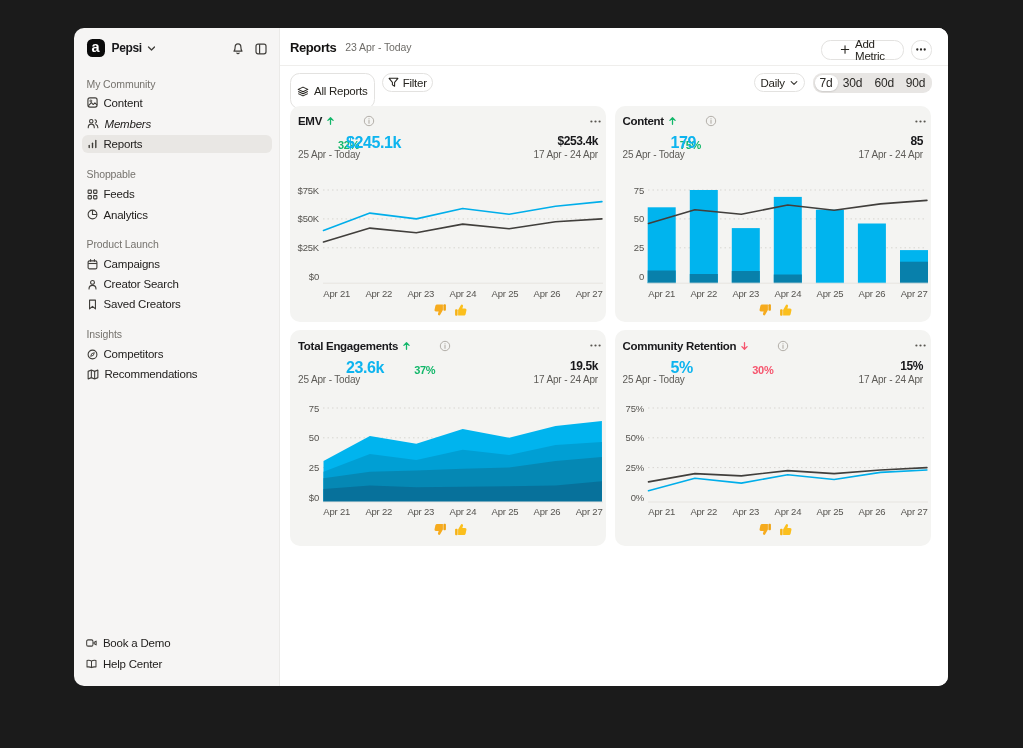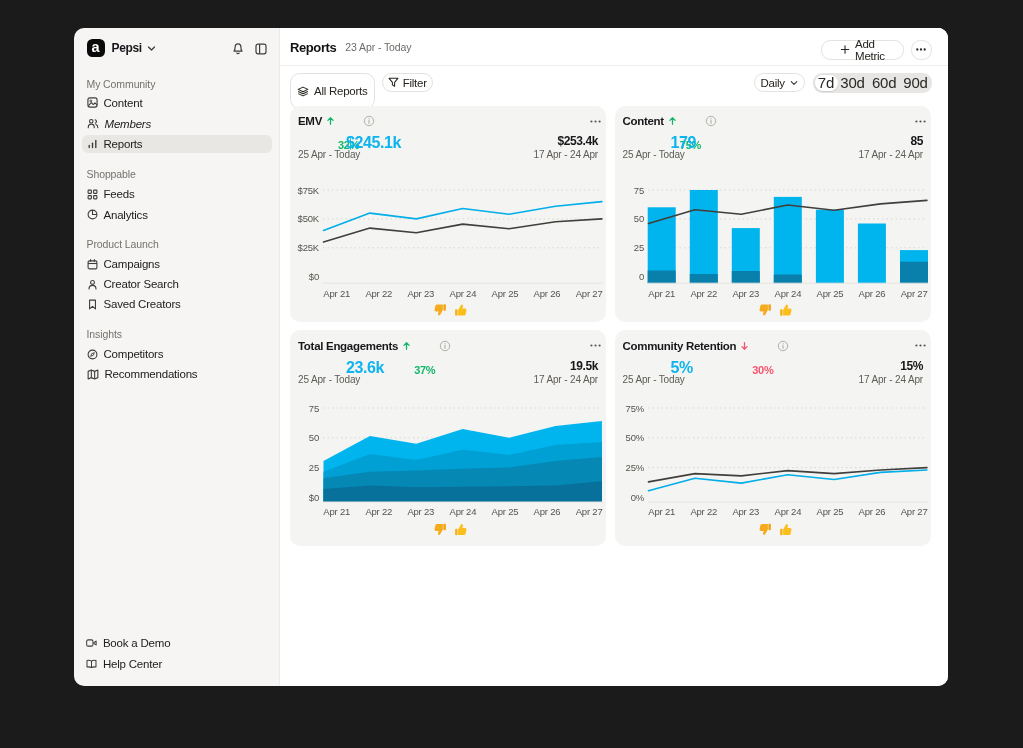--- a/index.html
+++ b/index.html
@@ -27,7 +27,7 @@
 .dots{position:absolute;right:5.5px;top:14px;}
 svg{display:block;}
 text{font-family:"Liberation Sans",sans-serif;}
-.seg{display:flex;align-items:center;justify-content:center;font-size:15px;font-weight:500;color:#2a2825;letter-spacing:-0.2px;}
+.seg{display:flex;align-items:center;justify-content:center;font-size:12px;font-weight:500;color:#2a2825;letter-spacing:-0.2px;}
 .tick{fill:#55534f;font-size:9.5px;letter-spacing:-0.2px;}
 .info{margin-left:4px;}
 .arr{margin-left:4px;}

